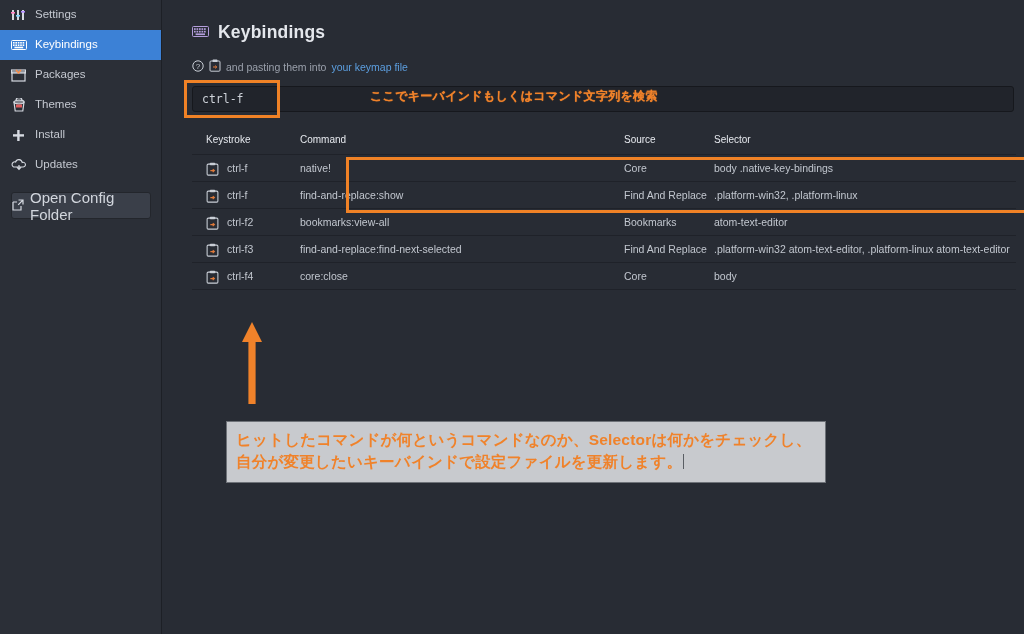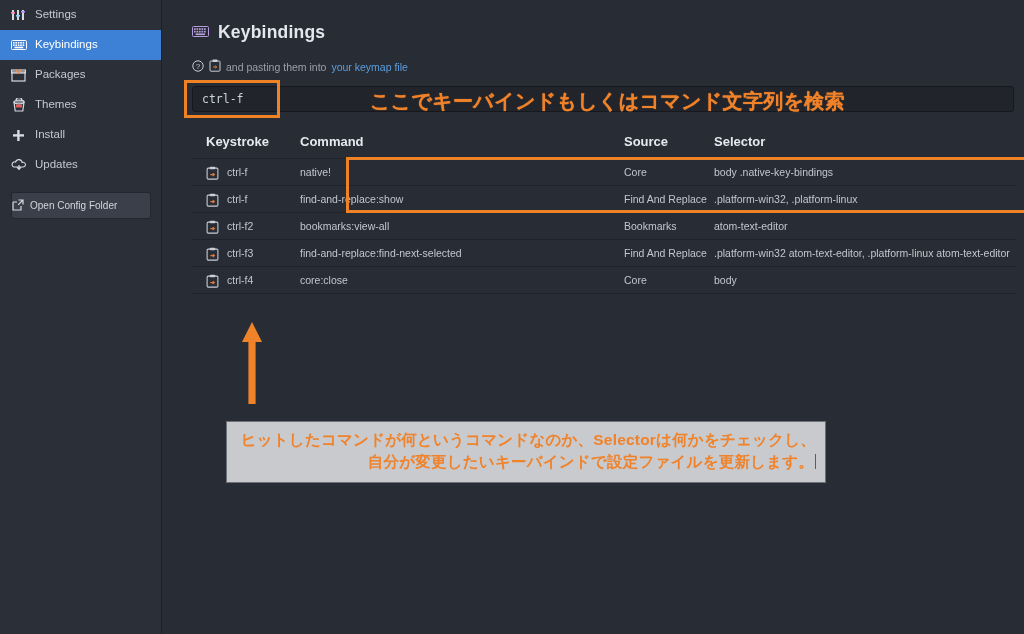--- a/index.html
+++ b/index.html
@@ -135,7 +135,7 @@
     position: absolute;
     left: 370px; top: 88px;
     color: #f0822a;
-    font-size: 20px;
+    font-size: 12px;
     font-weight: bold;
     letter-spacing: .3px;
     white-space: nowrap;

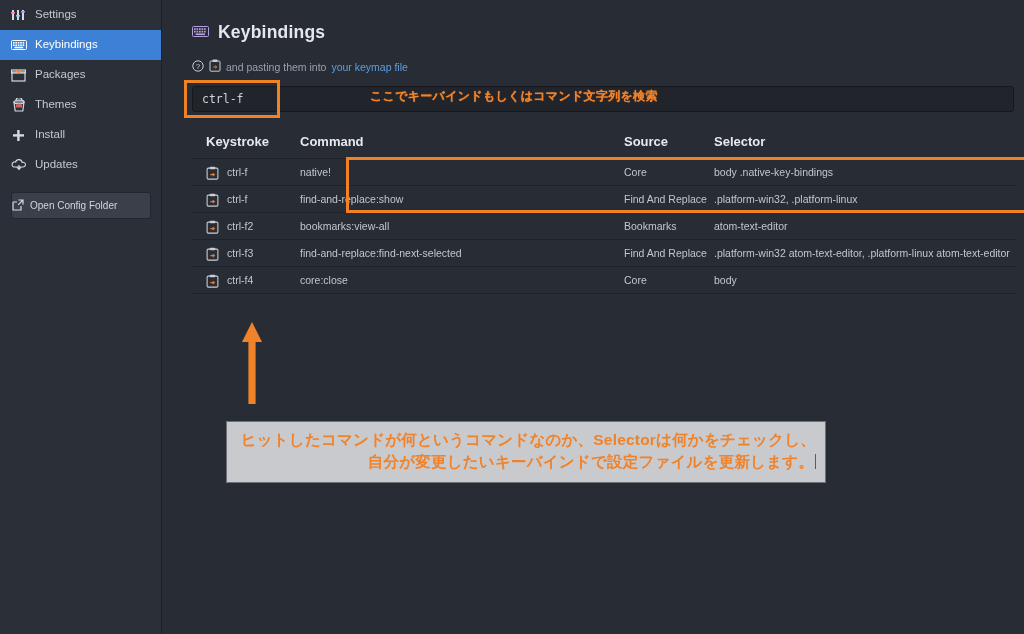--- a/index.html
+++ b/index.html
@@ -98,8 +98,8 @@
   #kb-table th {
     text-align: left;
     color: #e6e9ee;
-    font-size: 13px;
-    font-weight: bold;
+    font-size: 10px;
+    font-weight: normal;
     padding: 0 0 9px 0;
     border-bottom: 1px solid #1f2229;
     white-space: nowrap;

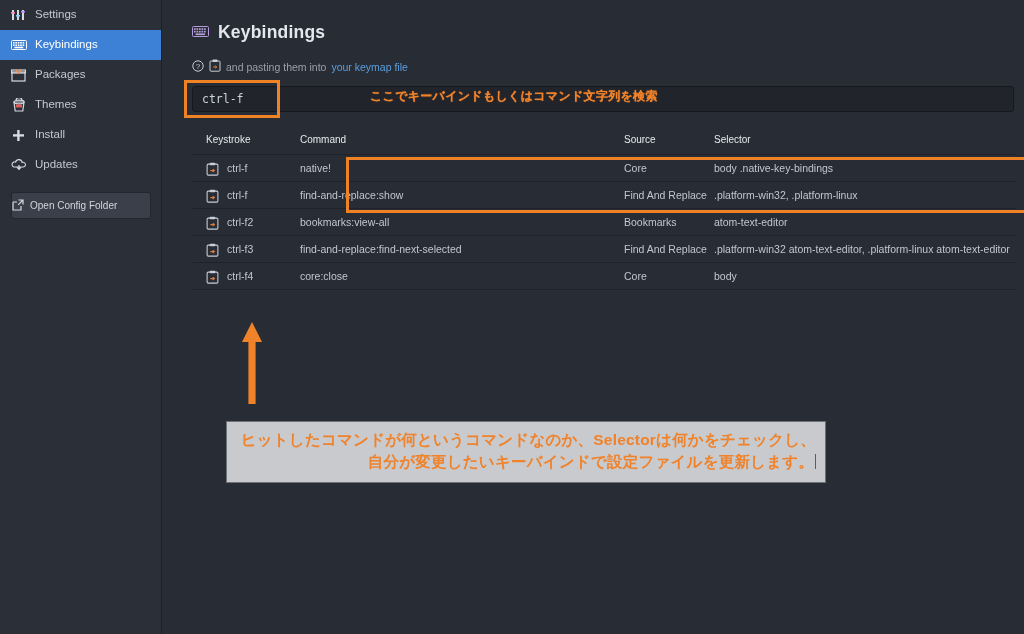--- a/index.html
+++ b/index.html
@@ -45,8 +45,8 @@
     border: 1px solid #23262c;
     border-radius: 3px;
     color: #d2d6dd;
-    font-size: 10px;
-    display: flex; align-items: center; justify-content: flex-start;
+    font-size: 15px;
+    display: flex; align-items: center; justify-content: center;
     gap: 6px;
     cursor: pointer;
     user-select: none;

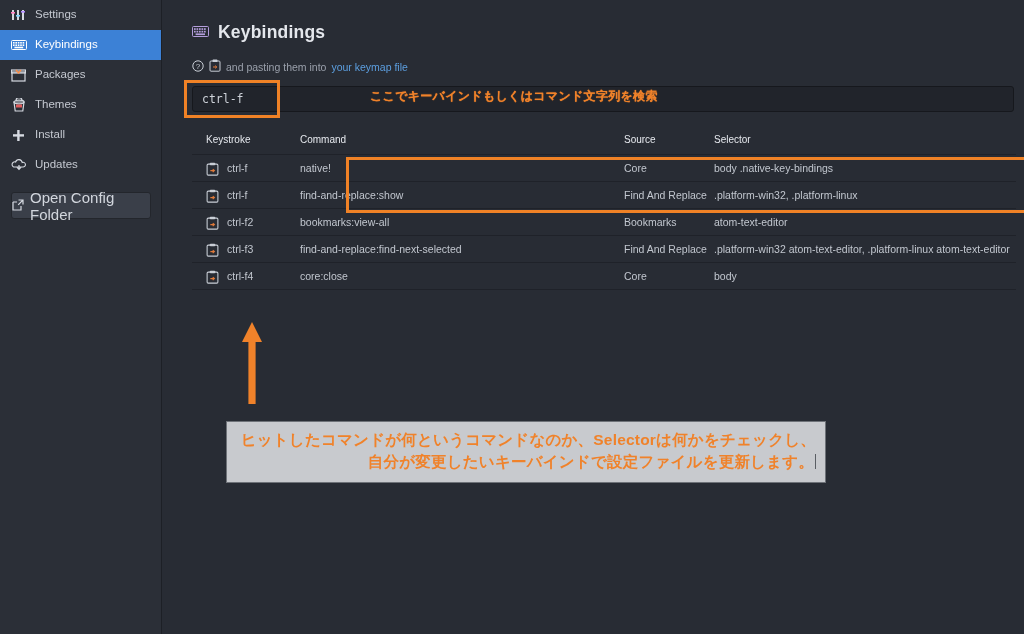--- a/index.html
+++ b/index.html
@@ -156,7 +156,6 @@
     border: 1px solid #6e7278;
     padding: 7px 9px 9px 9px;
     z-index: 6;
-    text-align: right;
   }
   #anno-box .line {
     color: #f0822a;

